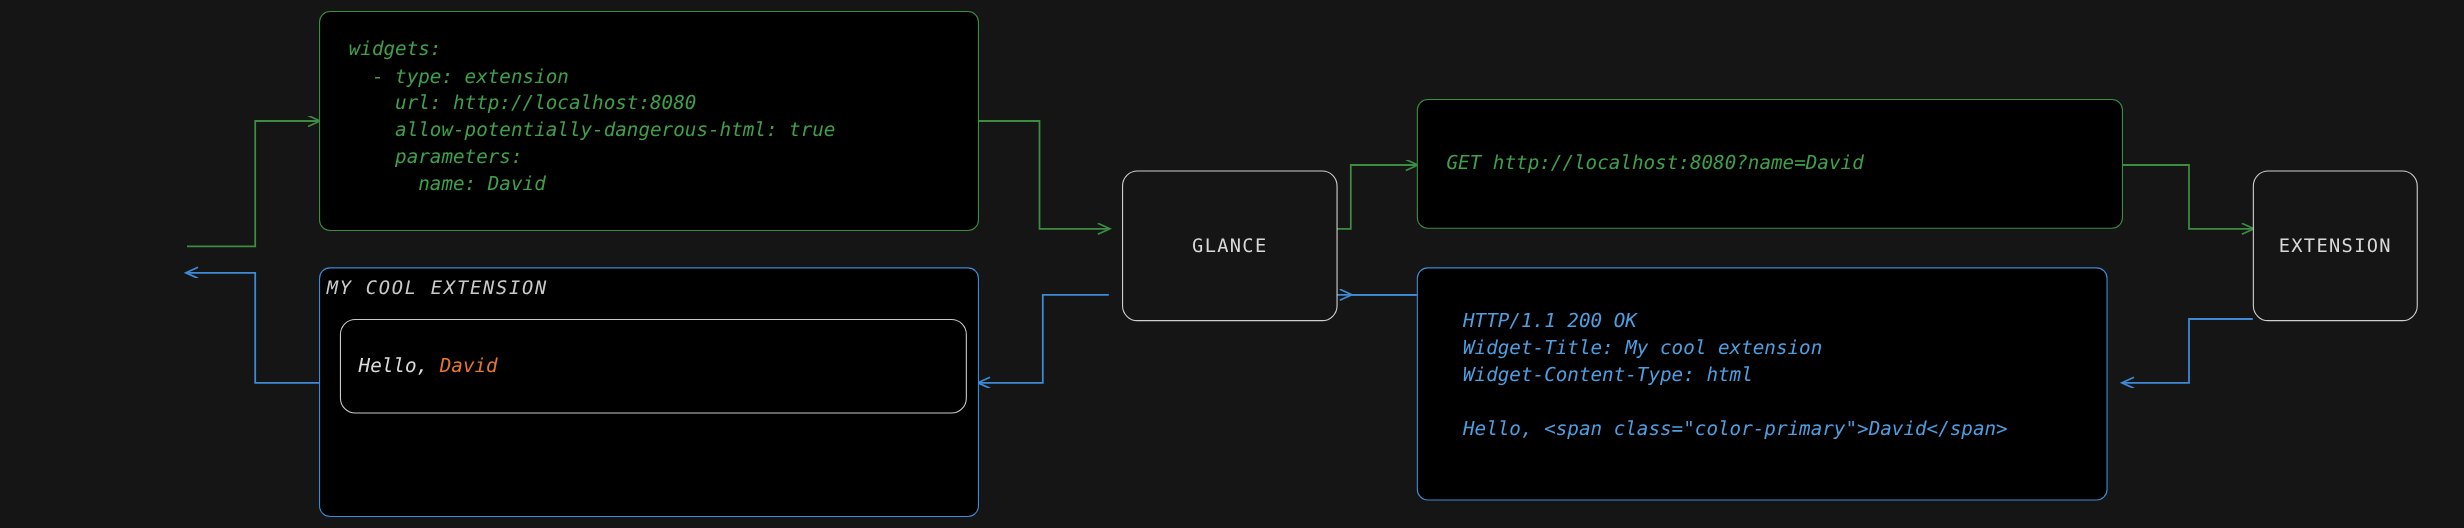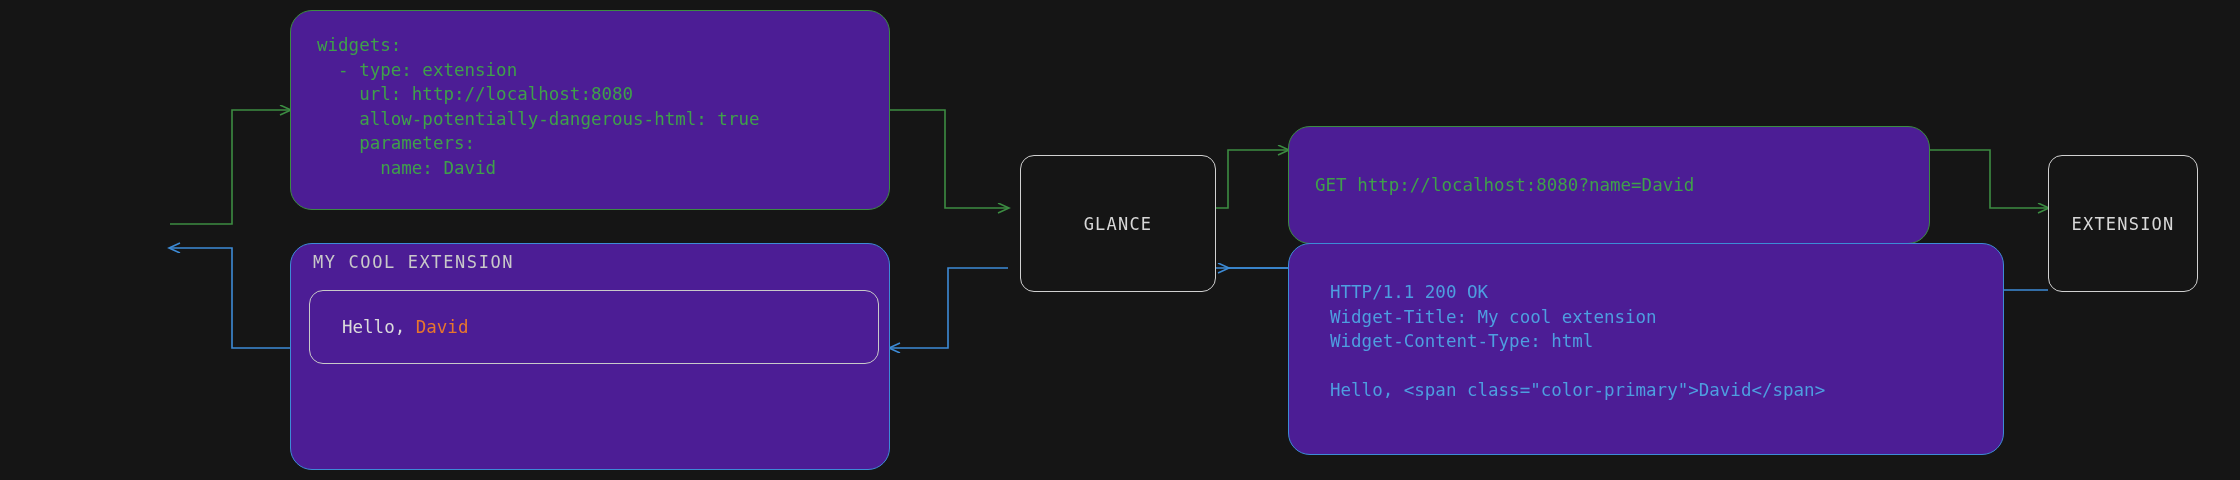--- a/index.html
+++ b/index.html
@@ -29,9 +29,10 @@
 
   .msgbox {
     position: absolute;
-    border-radius: 22px;
-    background: #4c1d95;
+    border-radius: 10px;
+    background: #000000;
     padding: 22px 26px;
+    font-style: italic;
   }
   .msgbox.green { border: 1.6px solid #3c8c42; }
   .msgbox.blue  { border: 1.6px solid #3d8bd6; }

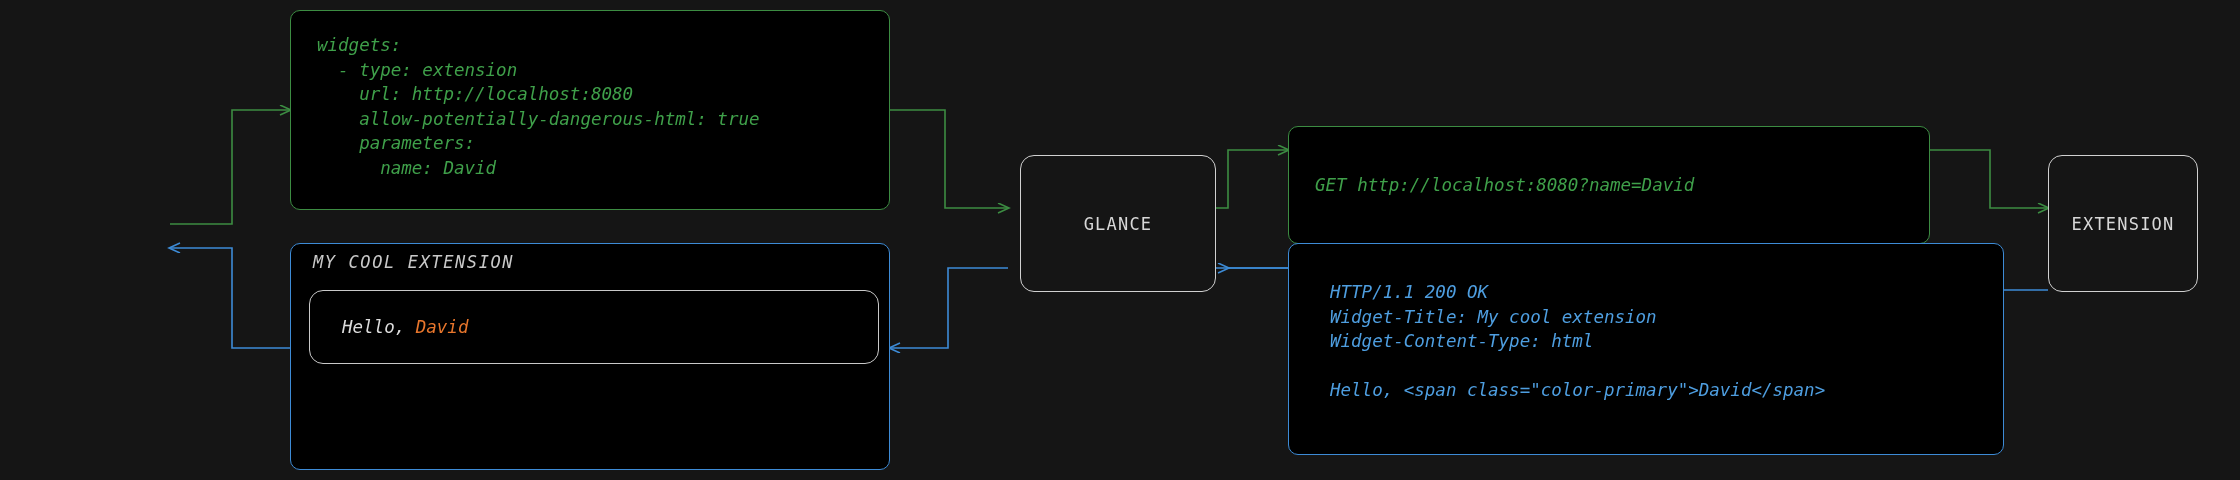--- a/index.html
+++ b/index.html
@@ -120,7 +120,7 @@
       name: David</pre>
   </div>
 
-  <div class="msgbox green" style="left:1288px; top:90px; width:642px; height:118px; display:flex; align-items:center;margin-top:36px;">
+  <div class="msgbox green" style="left:1288px; top:90px; width:642px; height:118px; display:flex; align-items:center;">
     <pre class="code green">GET http://localhost:8080?name=David</pre>
   </div>
 

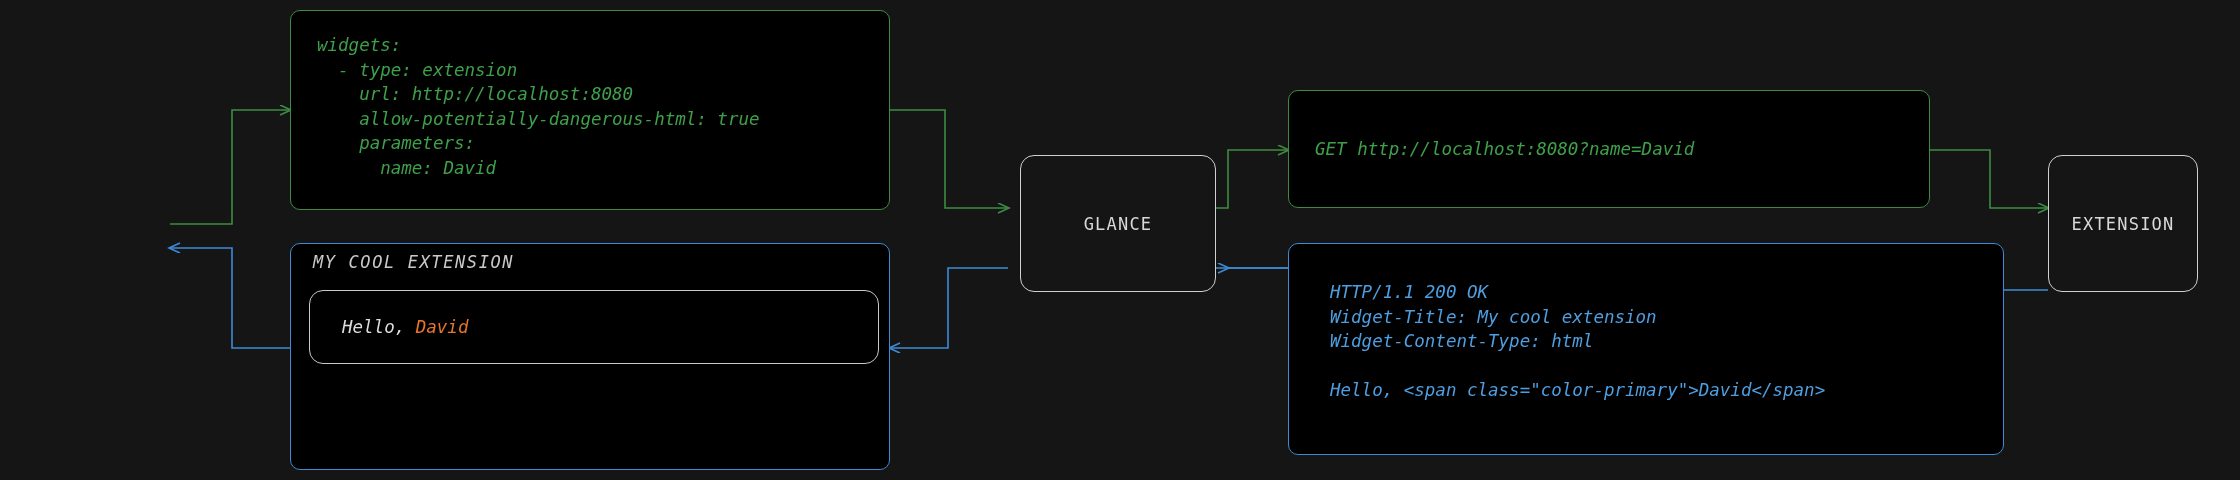--- a/index.html
+++ b/index.html
@@ -52,7 +52,7 @@
     font-size: 17px;
     letter-spacing: 1.6px;
     font-family: "DejaVu Sans Mono", monospace;
-    margin: 8px 0 0 22px;
+    margin: 8px 0 0 6px;
   }
   .widget-inner {
     margin: 18px 10px 10px 18px;

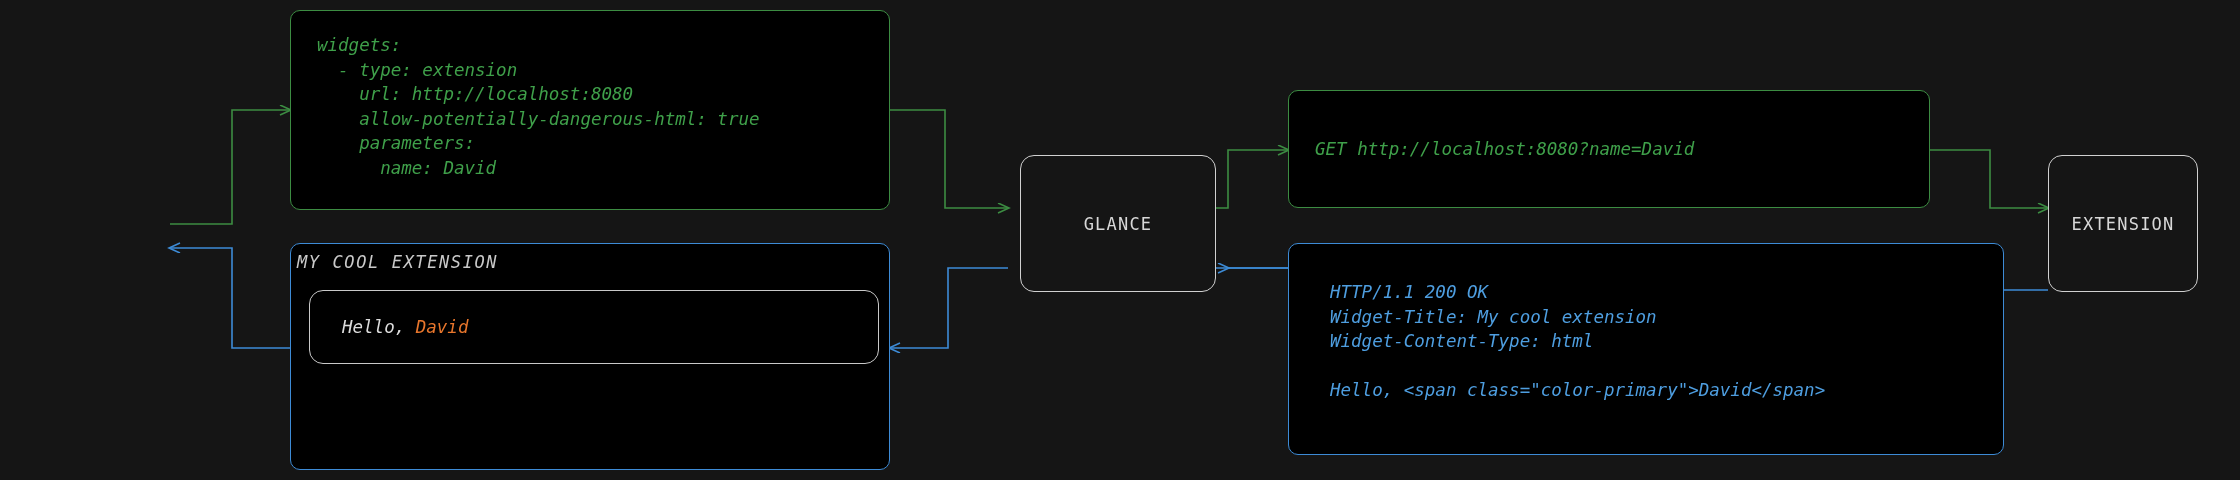--- a/index.html
+++ b/index.html
@@ -124,7 +124,7 @@
     <pre class="code green">GET http://localhost:8080?name=David</pre>
   </div>
 
-  <div class="msgbox blue" style="left:1288px; top:243px; width:716px; height:212px; padding-top:36px;padding-left:41px;">
+  <div class="msgbox blue" style="left:1288px; top:243px; width:628px; height:212px; padding-top:36px;padding-left:41px;">
     <pre class="code blue">HTTP/1.1 200 OK
 Widget-Title: My cool extension
 Widget-Content-Type: html

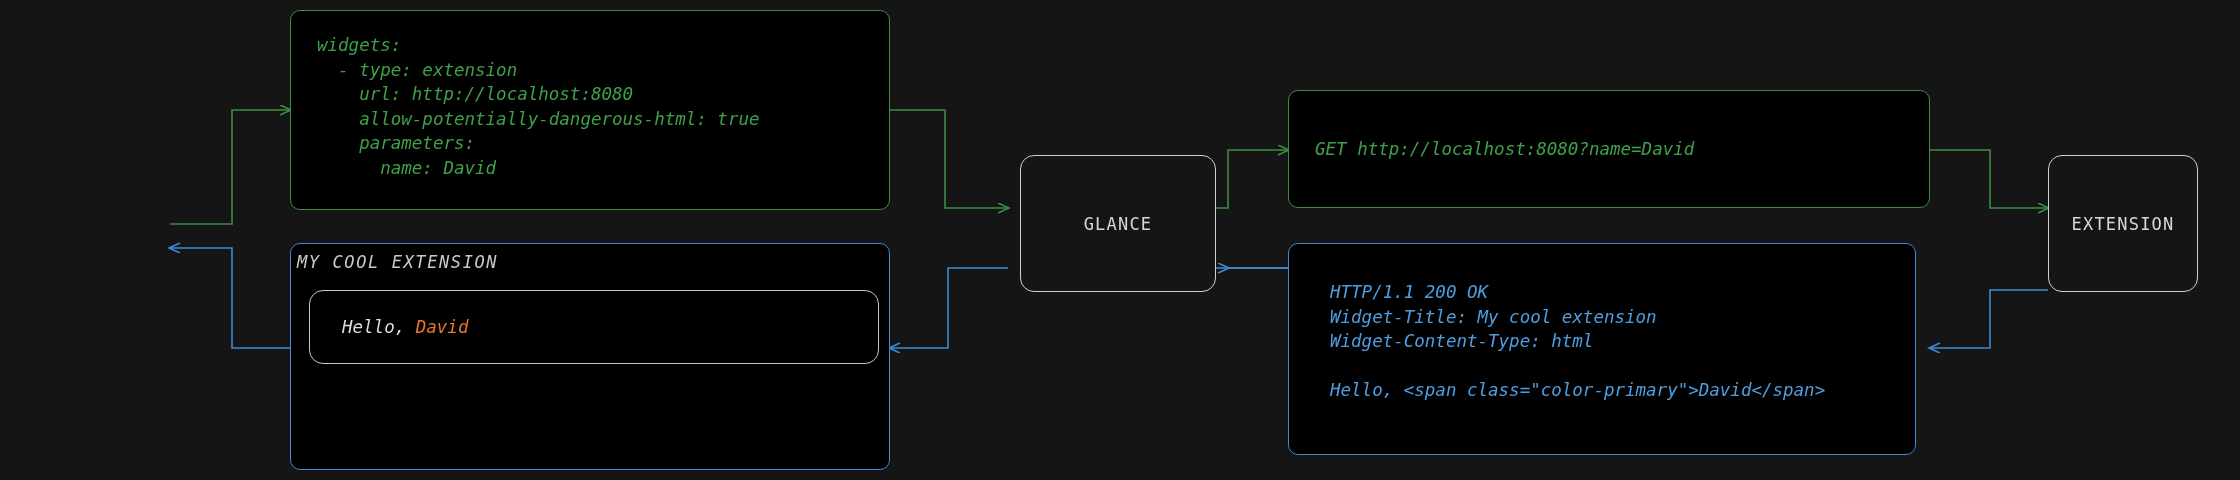--- a/index.html
+++ b/index.html
@@ -58,9 +58,9 @@
     margin: 18px 10px 10px 18px;
     border: 1.4px solid #c9c9c9;
     border-radius: 14px;
-    height: 74px;
+    height: 86px;
     display: flex; align-items: center;
-    padding-left: 32px;
+    padding-left: 16px;
   }
   .widget-inner .greet {
     color: #dcdcdc;

